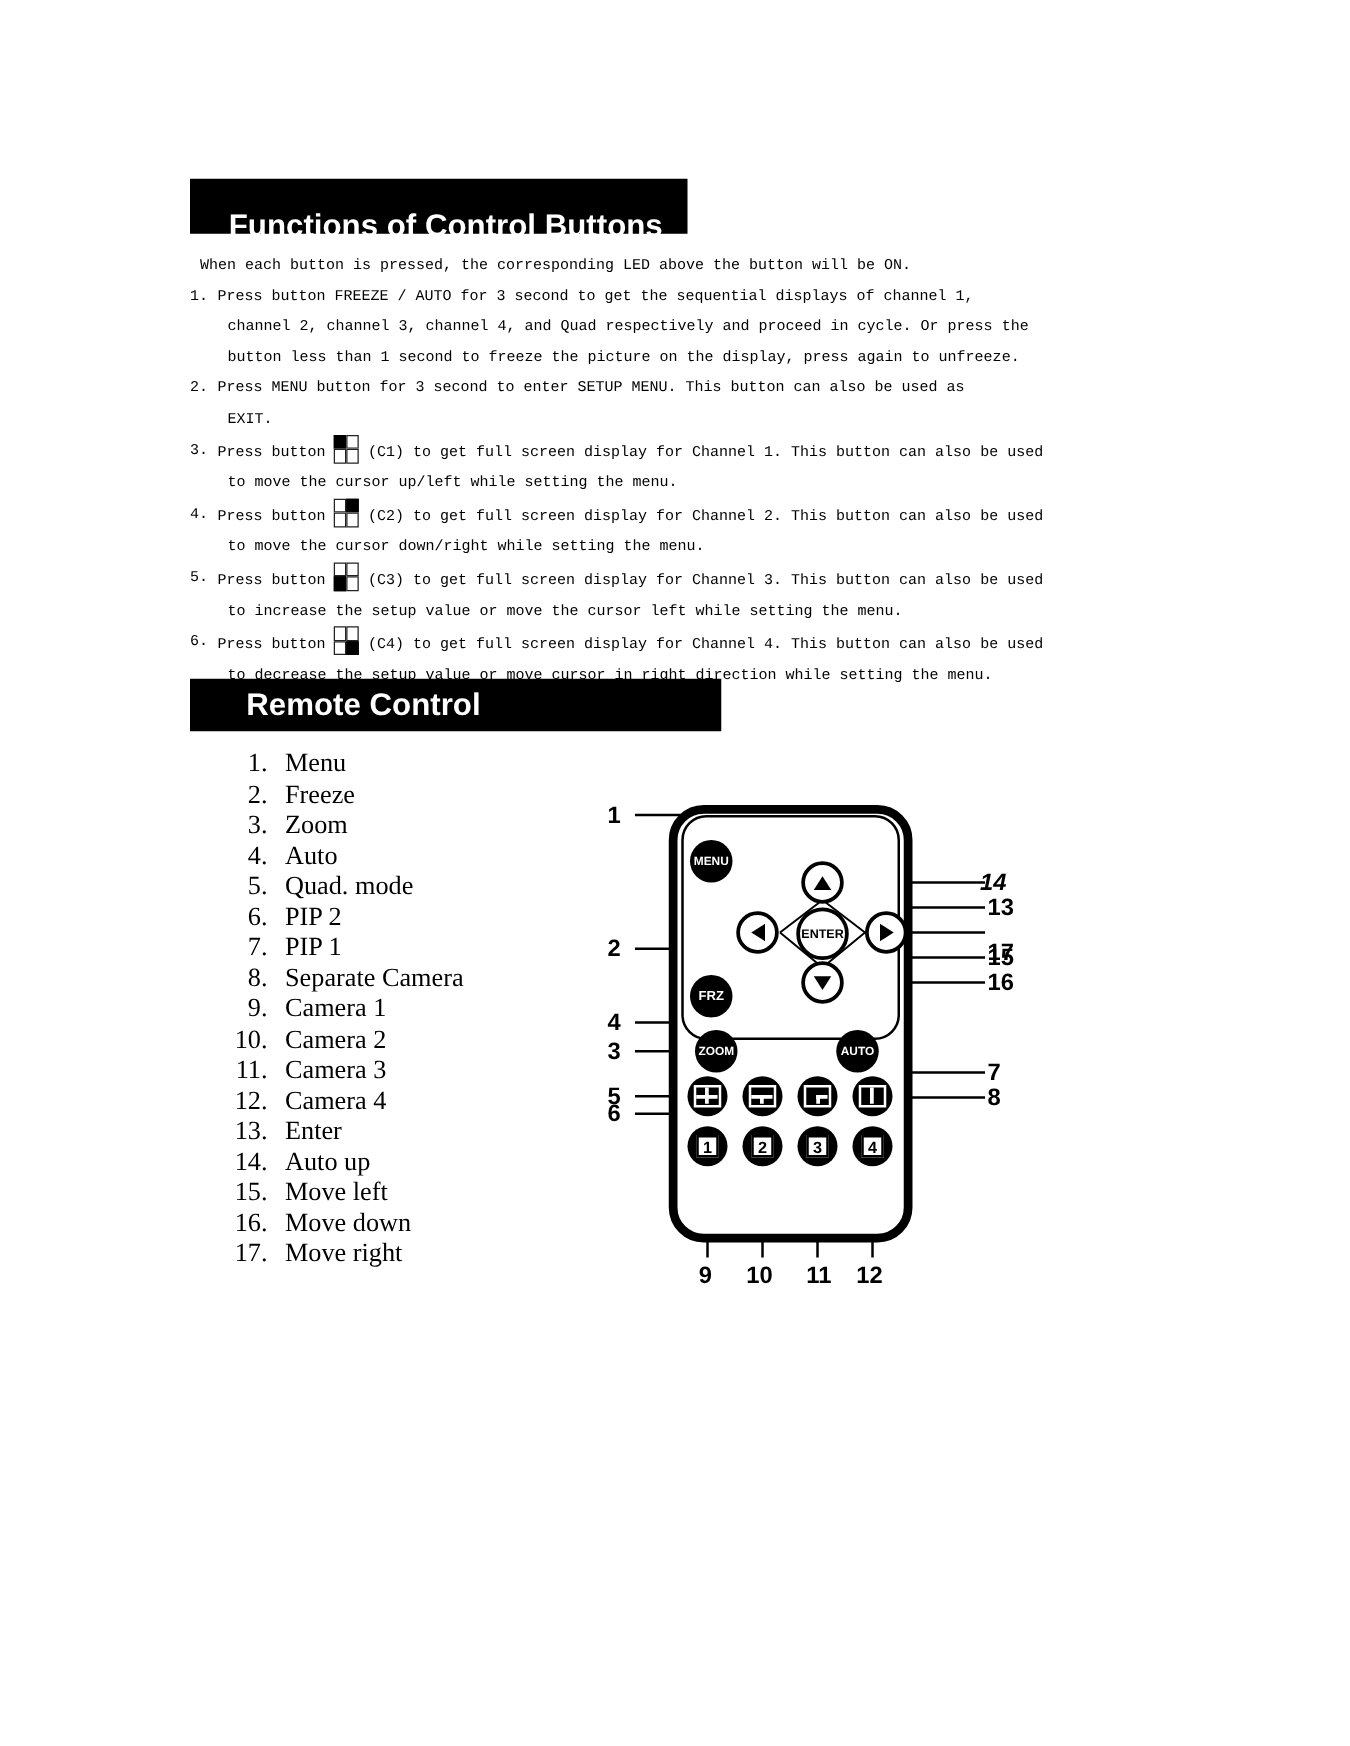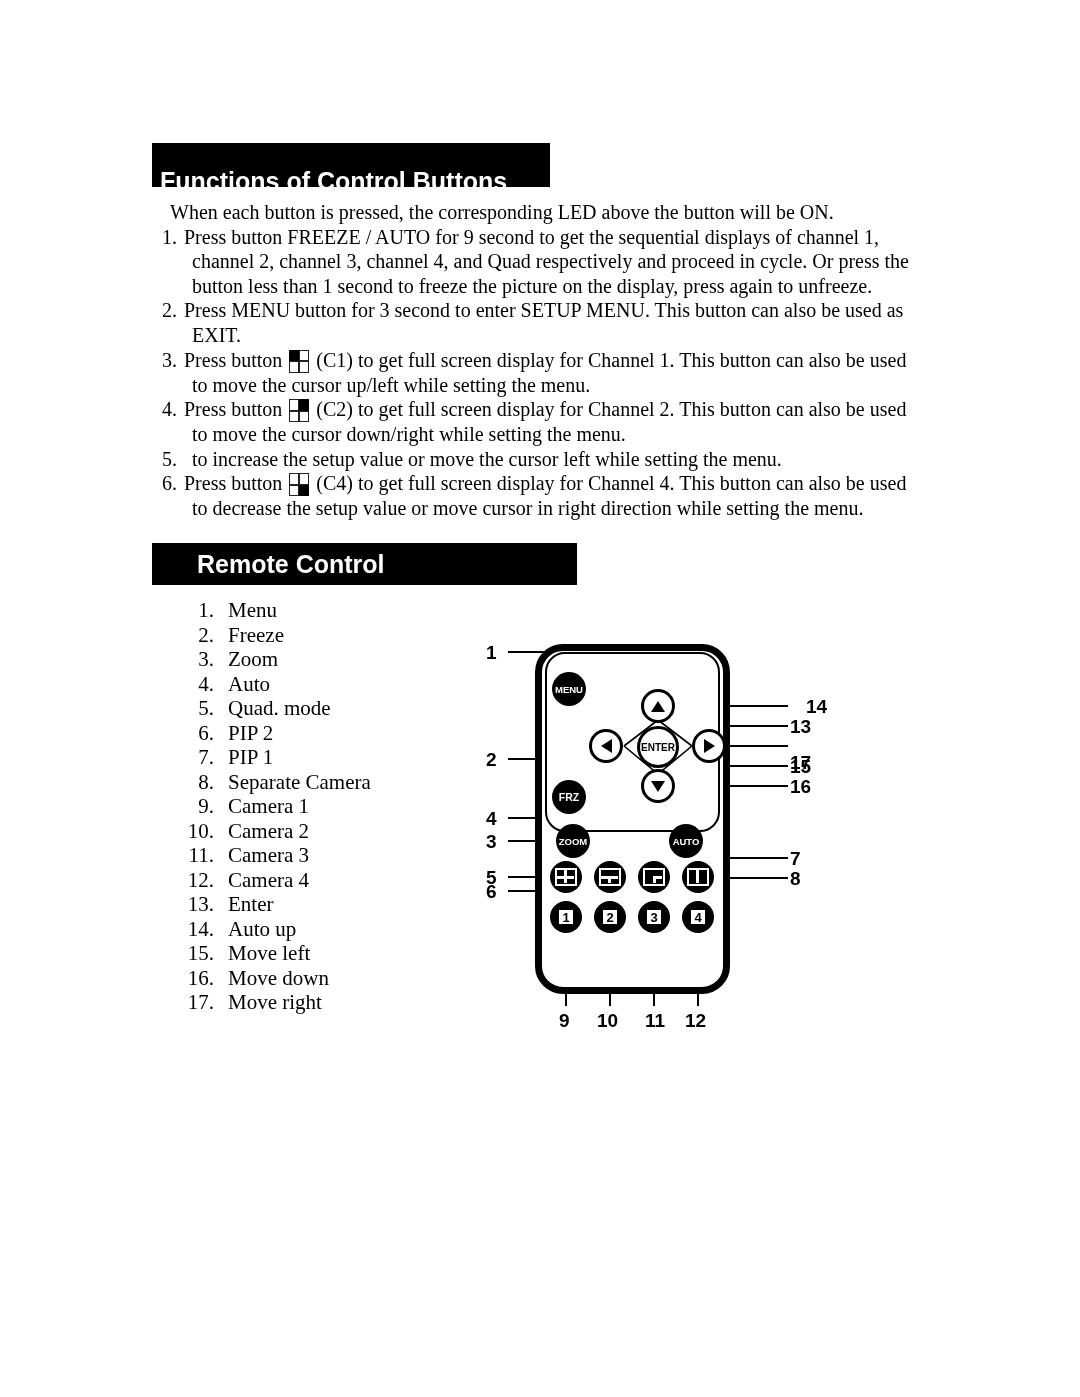--- a/index.html
+++ b/index.html
@@ -47,7 +47,7 @@
   }
   #bar-functions .bar-title {
     font-size: 25px;
-    padding-left: 8px;
+    padding-left: 31px;
     margin-top: 32px;
   }
 

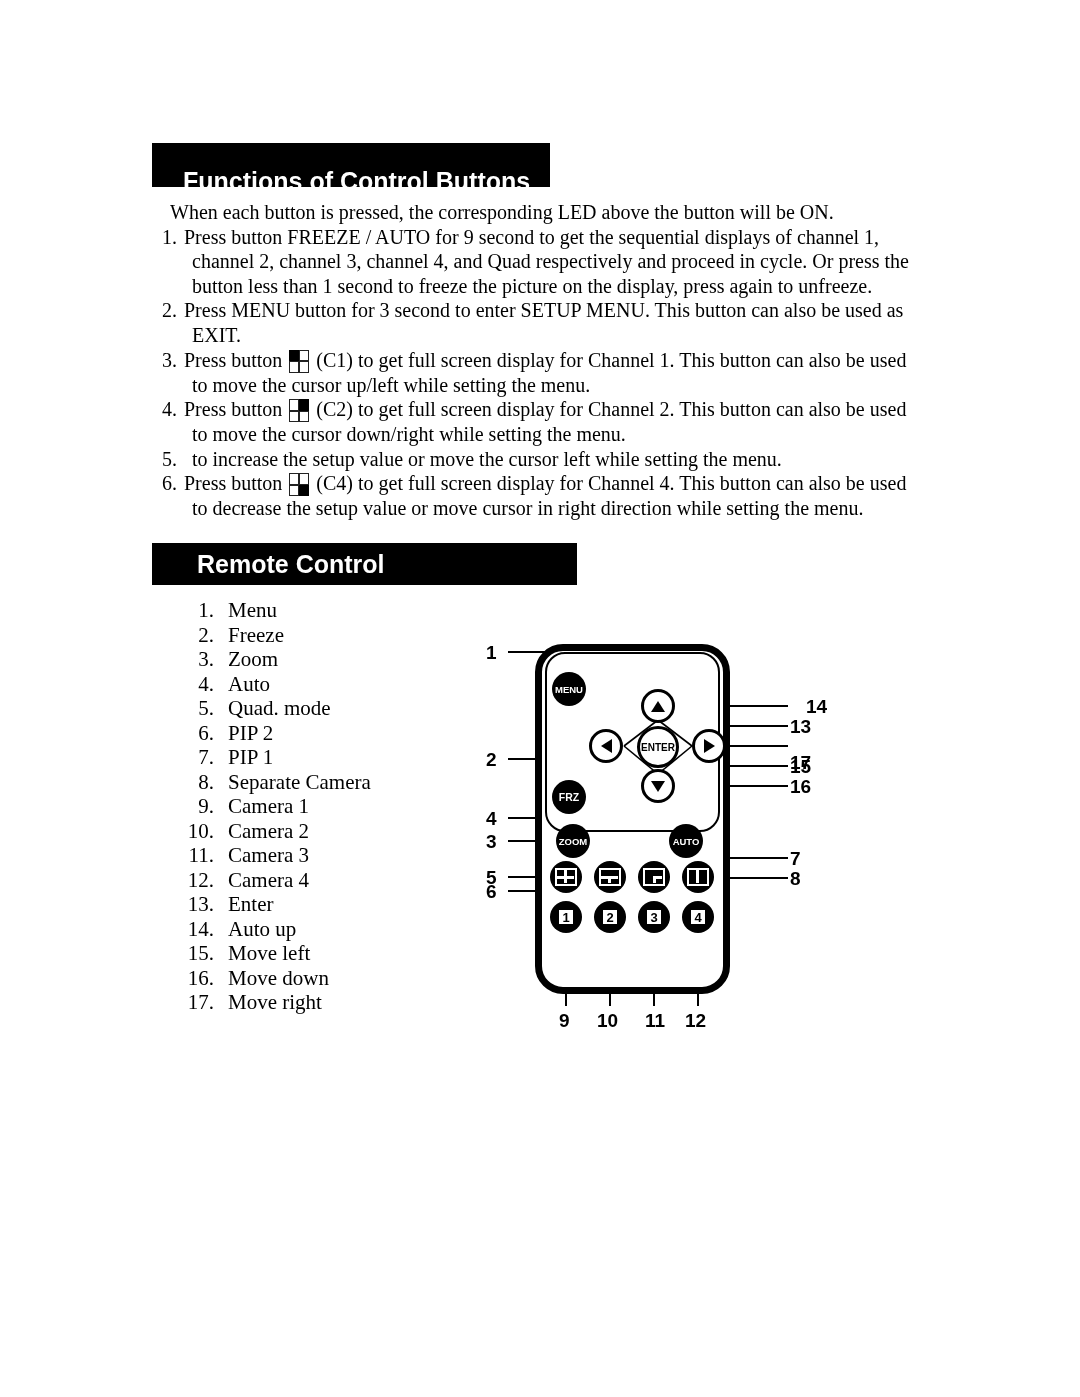--- a/index.html
+++ b/index.html
@@ -66,12 +66,12 @@
   
   #instructions {
     position: absolute;
-    left: 162px;
+    left: 152px;
     top: 200px;
     width: 790px;
-    font-size: 20px;
+    font-size: 12px;
     line-height: 24.6px;
-    font-family: Liberation Serif, serif;
+    font-family: Liberation Mono, monospace;
   }
   .intro-line {
     margin: 0 0 0 8px;

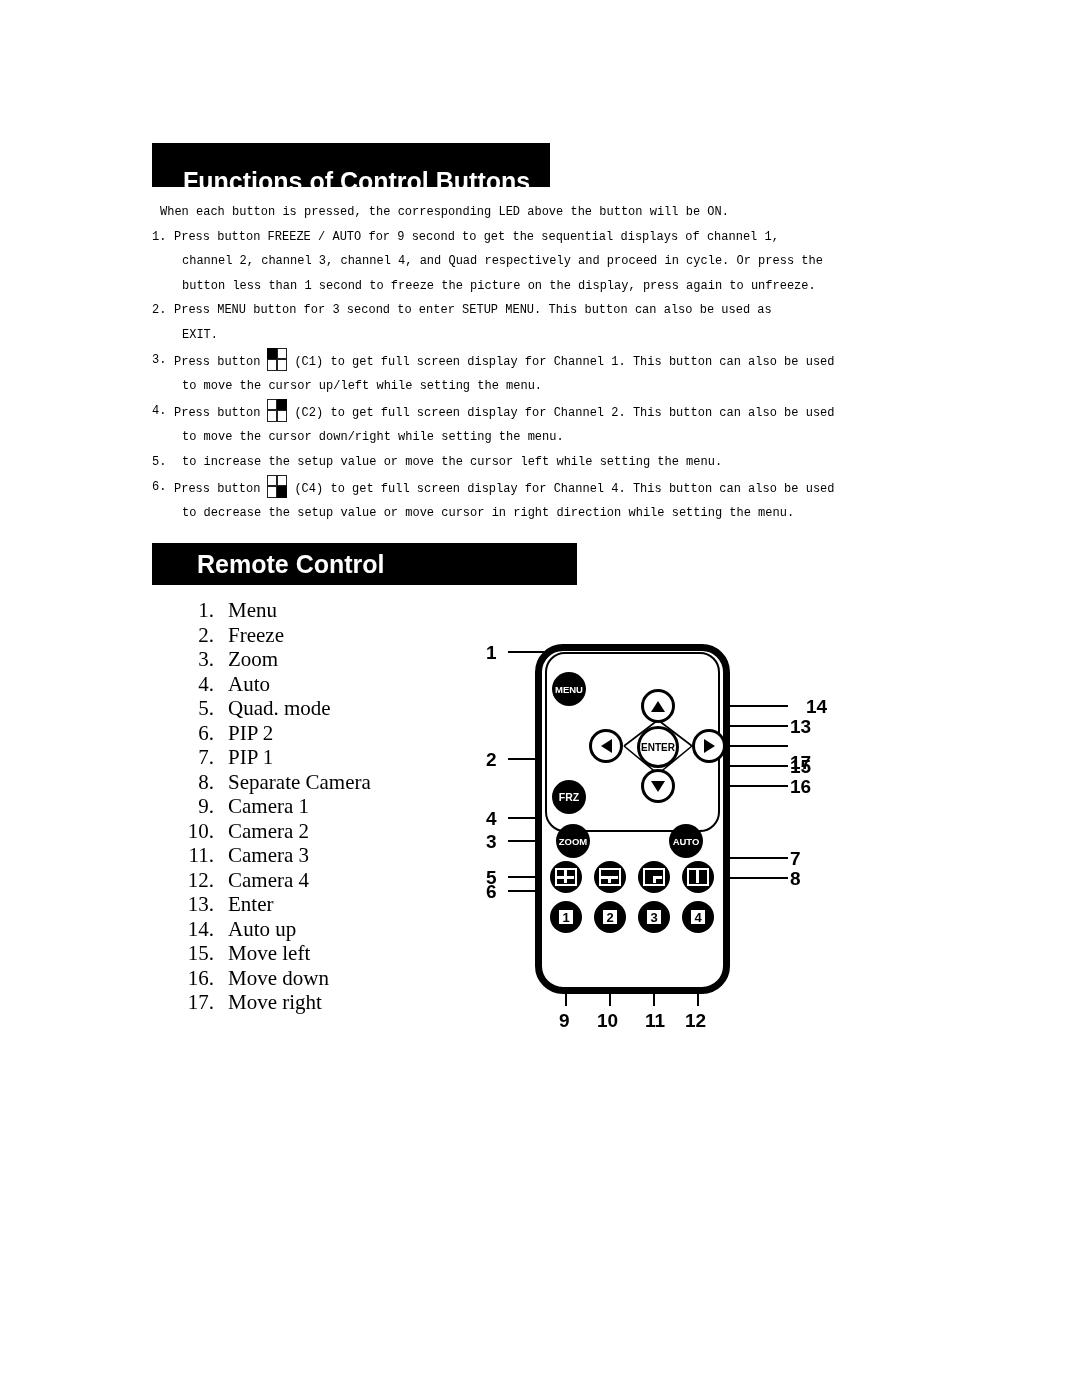--- a/index.html
+++ b/index.html
@@ -316,7 +316,7 @@
     <div class="instr-item">
       <span class="instr-num">1.</span>
       <span class="instr-body">
-        <span class="instr-l1">Press button FREEZE / AUTO for 9 second to get the sequential displays of channel 1,</span>
+        <span class="instr-l1">Press button FREEZE / AUTO for 3 second to get the sequential displays of channel 1,</span>
         <span class="instr-l2">channel 2, channel 3, channel 4, and Quad respectively and proceed in cycle. Or press the</span>
         <span class="instr-l2">button less than 1 second to freeze the picture on the display, press again to unfreeze.</span>
       </span>

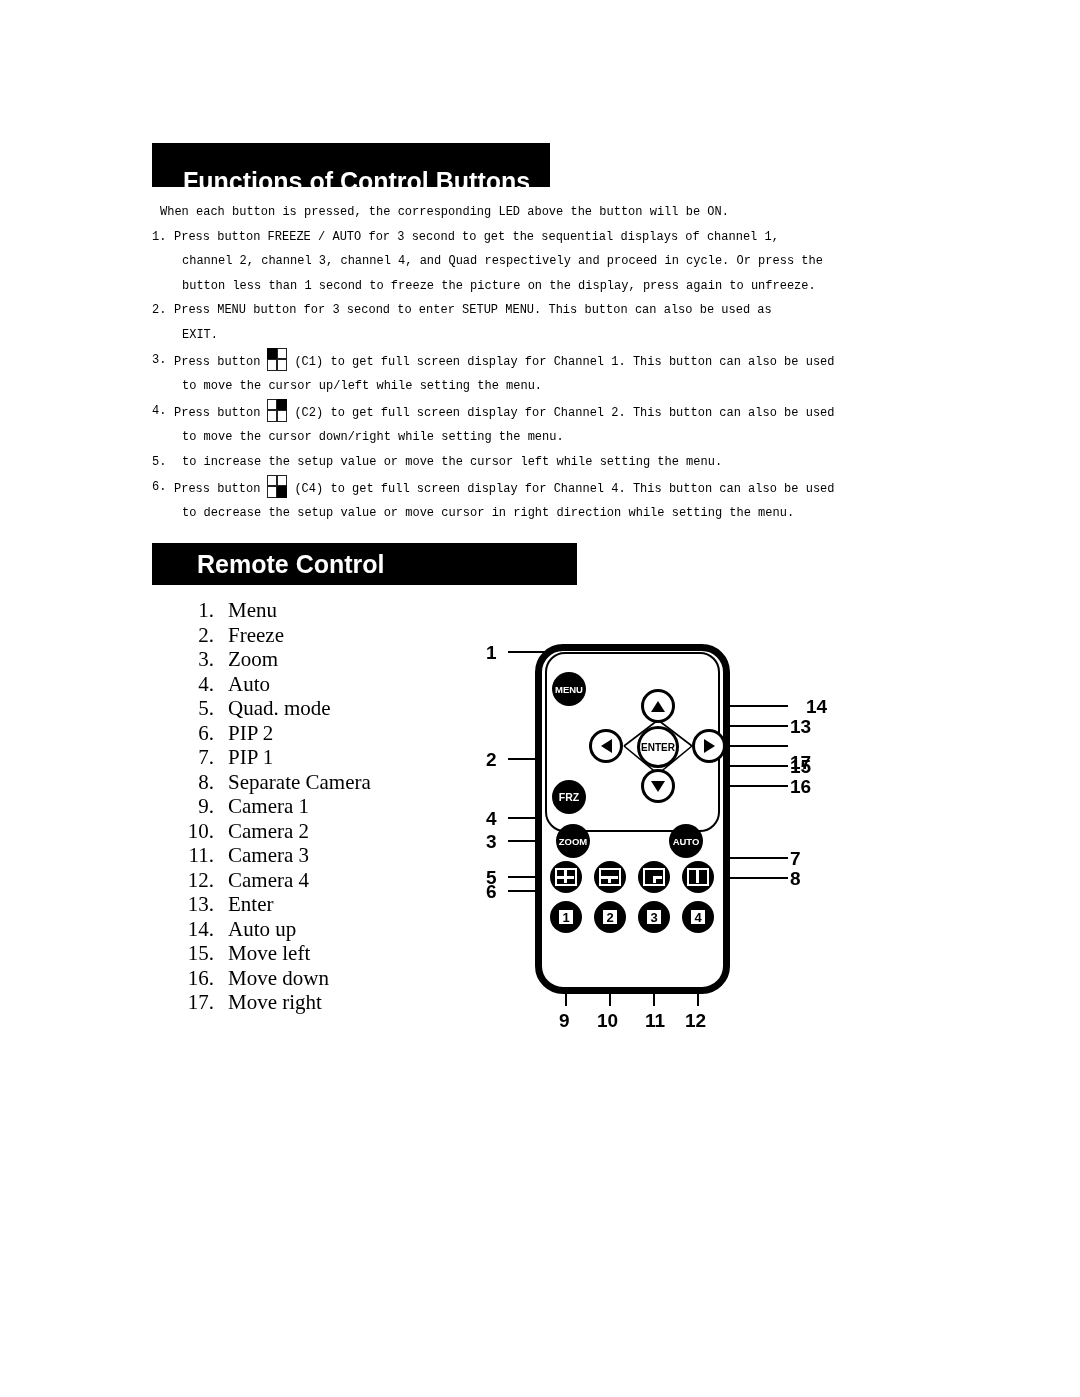--- a/index.html
+++ b/index.html
@@ -349,6 +349,7 @@
     <div class="instr-item">
       <span class="instr-num">5.</span>
       <span class="instr-body">
+        <span class="instr-l1"><span>Press button</span><span class="quad-icon"><i class="q tl"></i><i class="q tr"></i><i class="q bl on"></i><i class="q br"></i></span><span>(C3) to get full screen display for Channel 3.   This button can also be used</span></span>
         <span class="instr-l2">to increase the setup value or move the cursor left while setting the menu.</span>
       </span>
     </div>

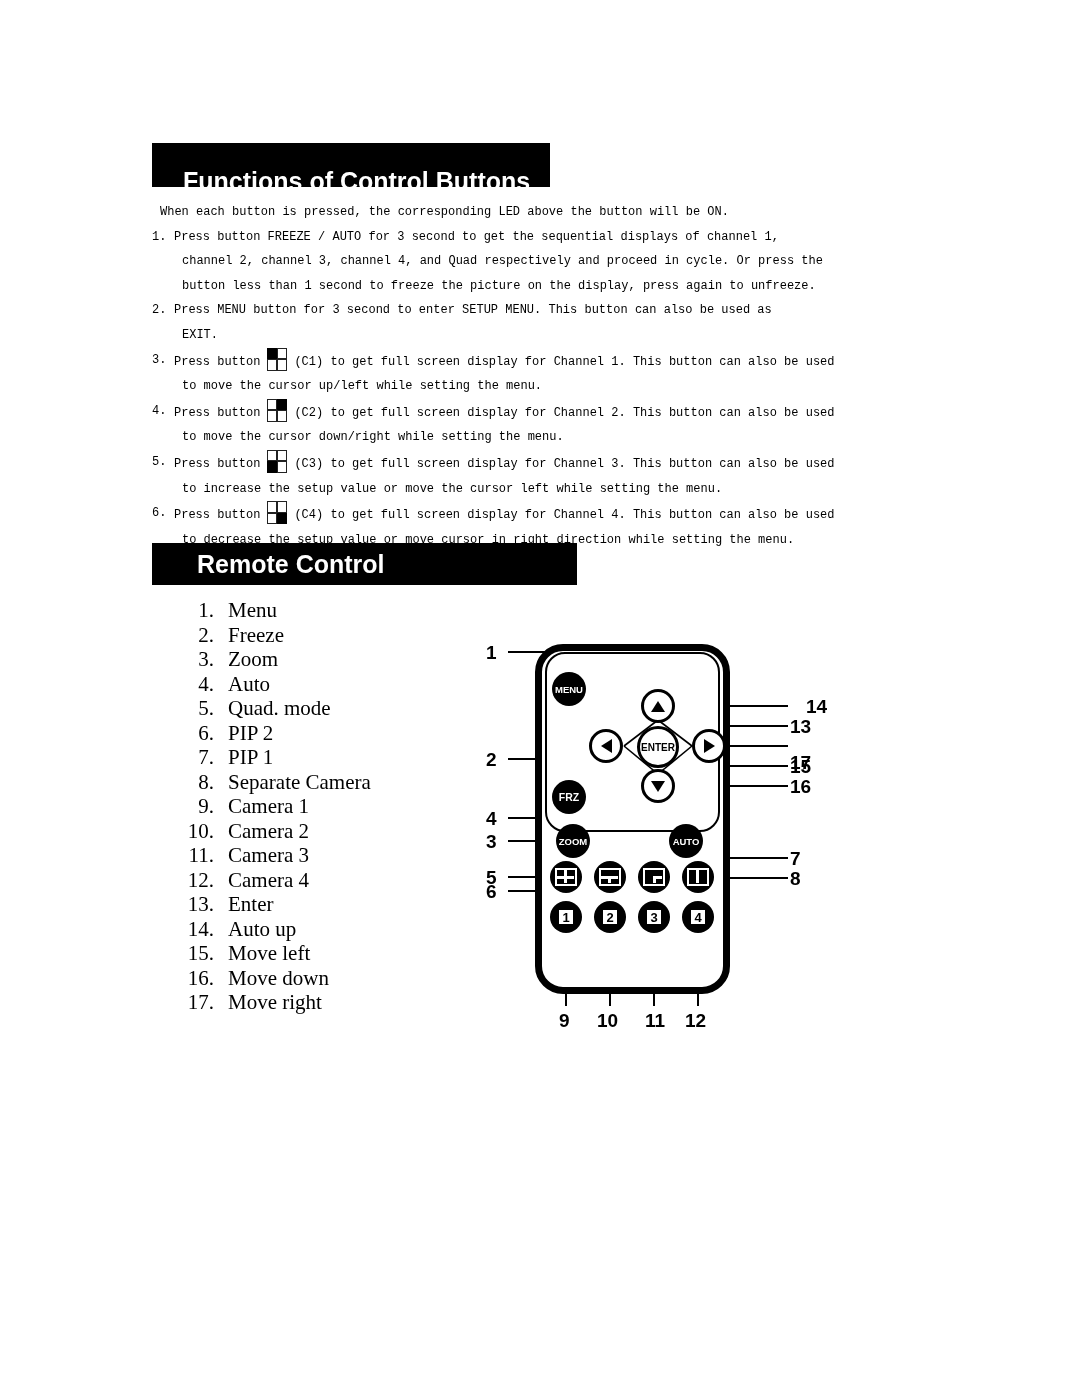--- a/index.html
+++ b/index.html
@@ -568,7 +568,7 @@
     <div class="callout" style="left:8px; top:239px;">5</div>
     <div class="callout" style="left:8px; top:253px;">6</div>
 
-    <div class="callout" style="left:328px; top:68px;">14</div>
+    <div class="callout" style="left:306px; top:68px;font-style:italic;">14</div>
     <div class="callout" style="left:312px; top:88px;">13</div>
     <div class="callout" style="left:312px; top:108px;margin-top:16px;">17</div>
     <div class="callout" style="left:312px; top:128px;">15</div>

